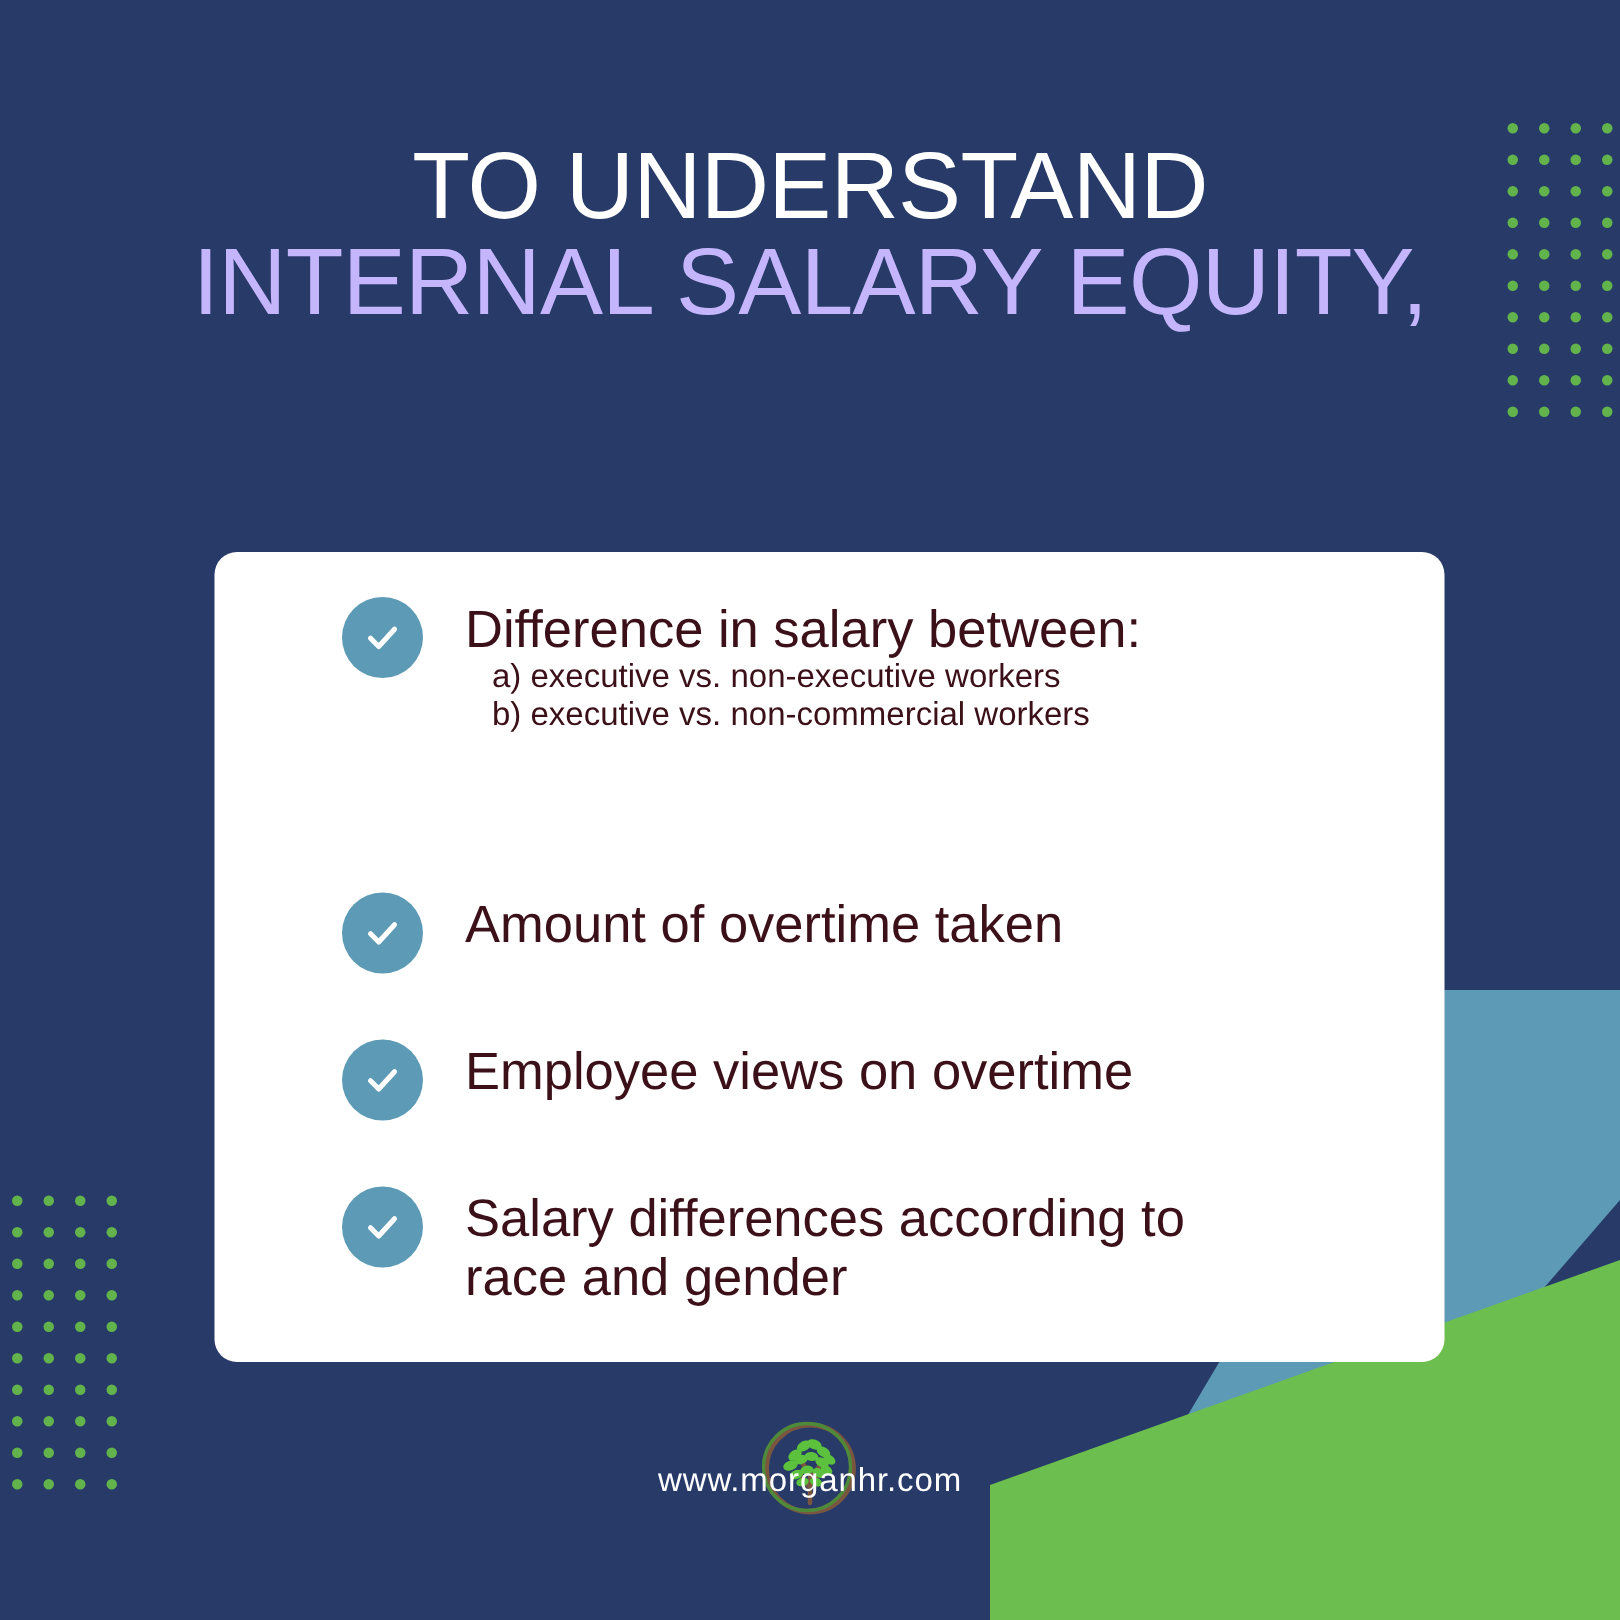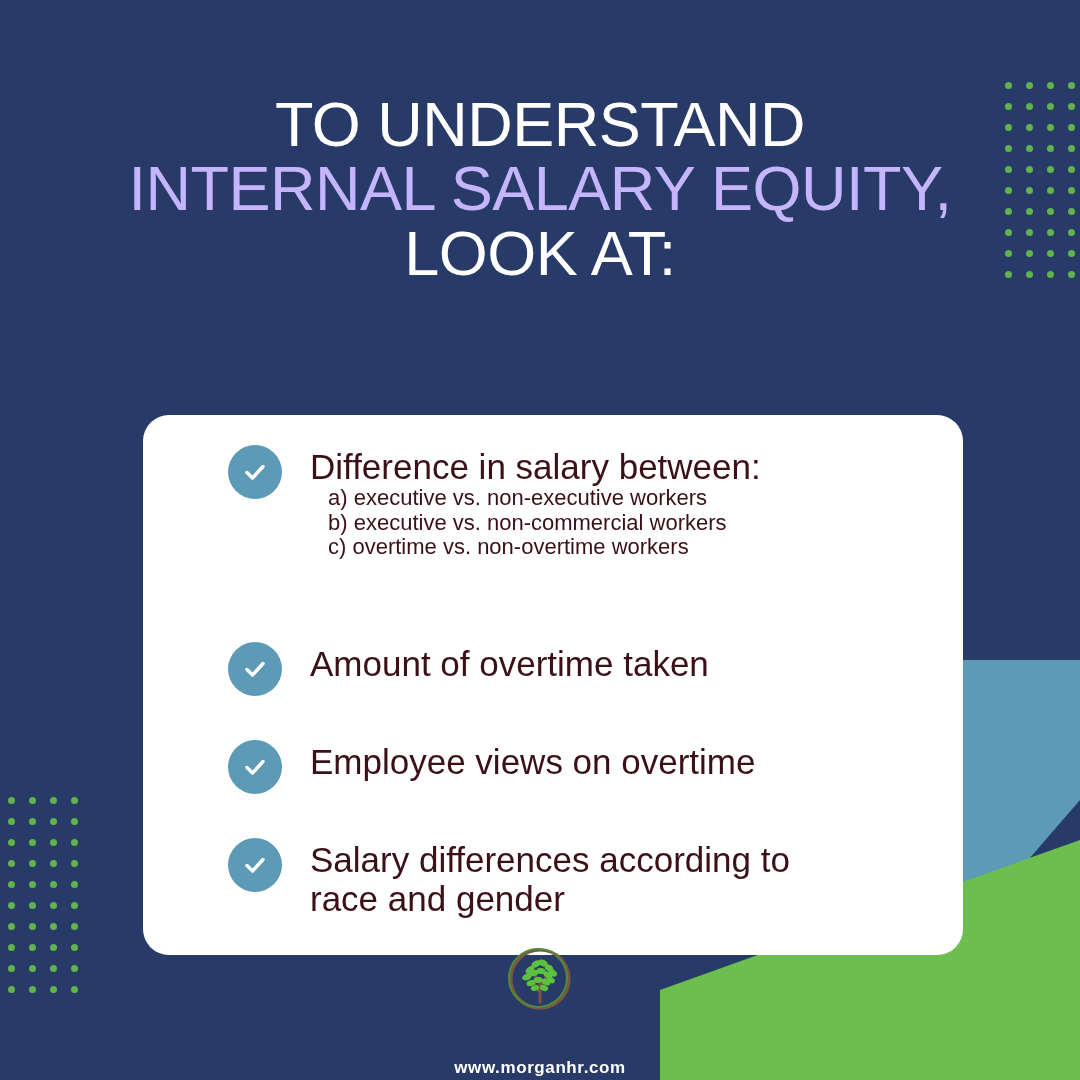--- a/index.html
+++ b/index.html
@@ -241,7 +241,6 @@
   <div class="headline">
     <span class="line">TO UNDERSTAND</span>
     <span class="line accent">INTERNAL SALARY EQUITY,</span>
-    <span class="line">LOOK AT:</span>
   </div>
 
   <div id="card">

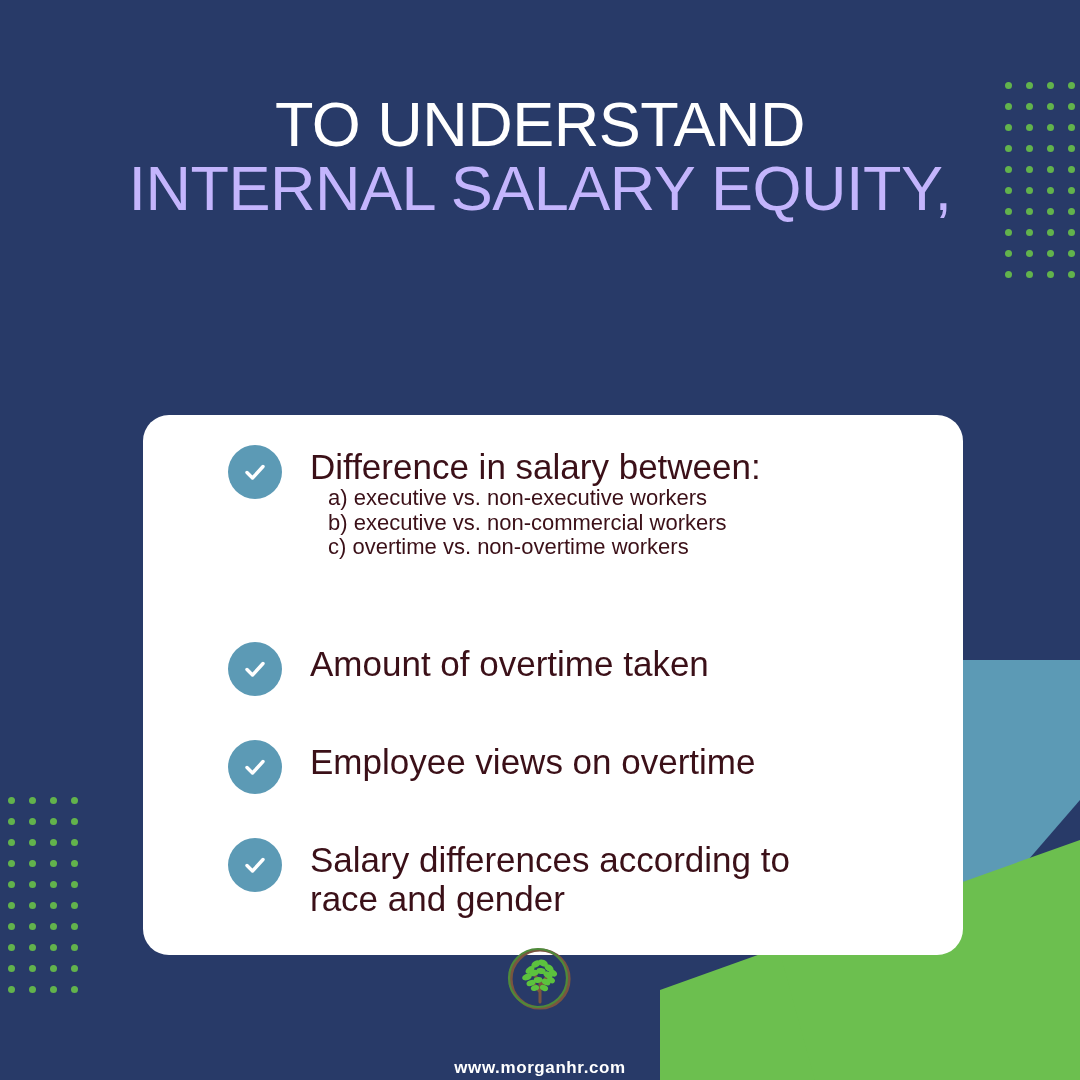--- a/index.html
+++ b/index.html
@@ -74,9 +74,8 @@
     width: 820px;
     height: 540px;
     background: #FFFFFF;
-    border-radius: 26px;
+    border-radius: 15px;
     box-sizing: border-box;
-    margin-top: 47px;
   }
 
   .check-row {

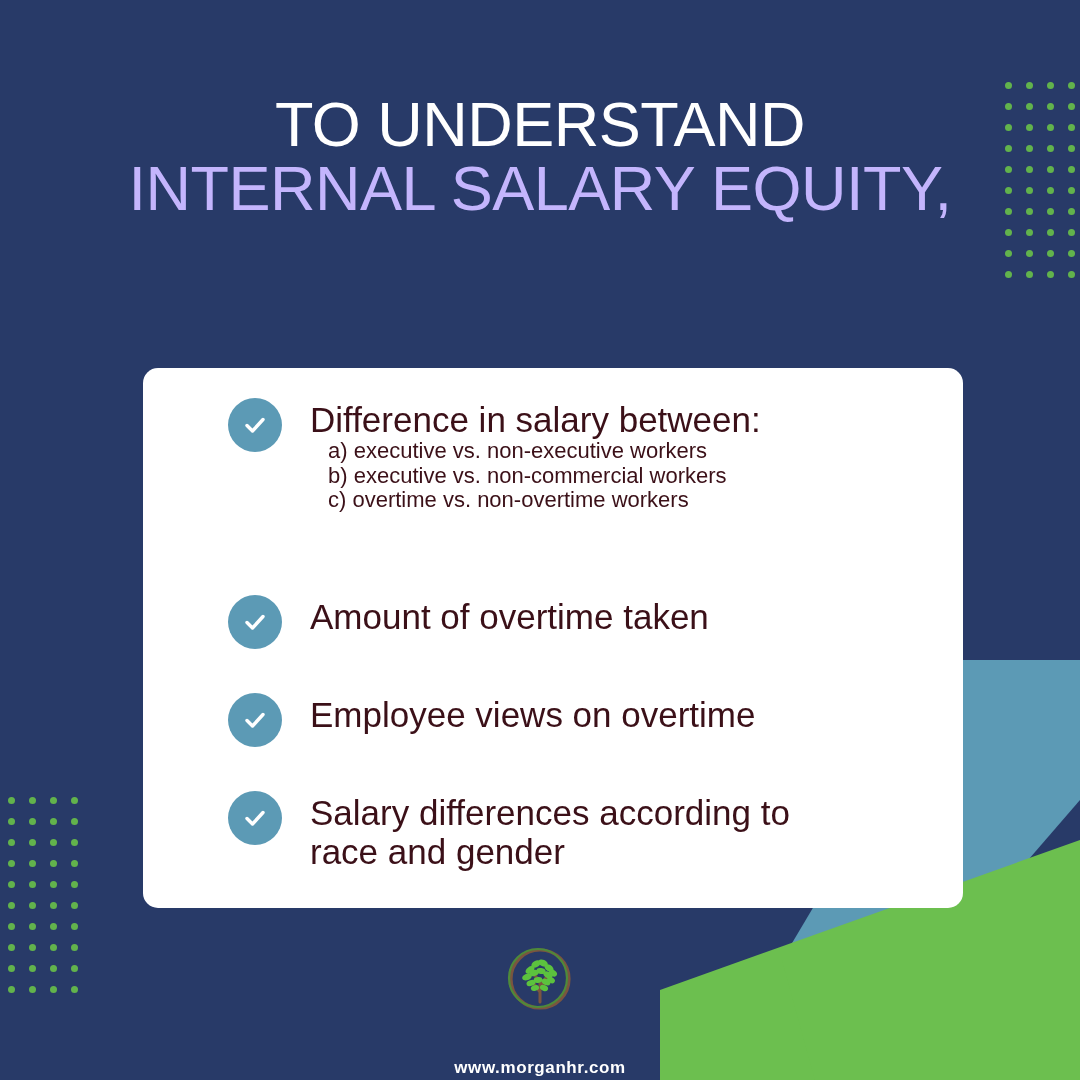--- a/index.html
+++ b/index.html
@@ -255,7 +255,6 @@
         <span class="sub-list">
           <div class="sub-item">a) executive vs. non-executive workers</div>
           <div class="sub-item">b) executive vs. non-commercial workers</div>
-          <div class="sub-item">c) overtime vs. non-overtime workers</div>
         </span>
       </span>
     </div>

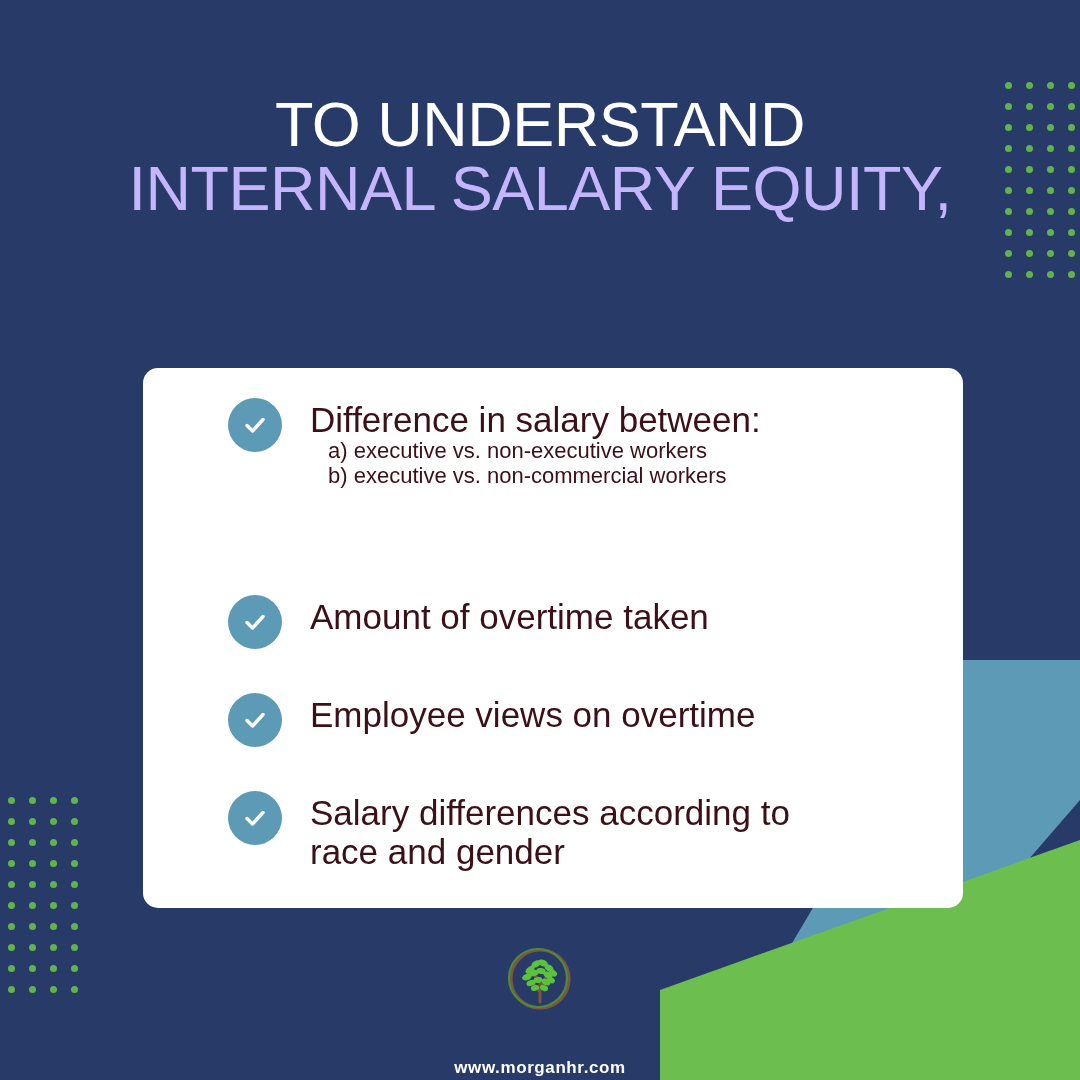--- a/index.html
+++ b/index.html
@@ -130,12 +130,12 @@
   #site-url {
     position: absolute;
     left: 0;
-    top: 1058px;
+    top: 974px;
     width: 1080px;
     text-align: center;
     color: #FFFFFF;
-    font-size: 17px;
-    font-weight: bold;
+    font-size: 22px;
+    font-weight: normal;
     letter-spacing: 0.6px;
   }
 </style>

